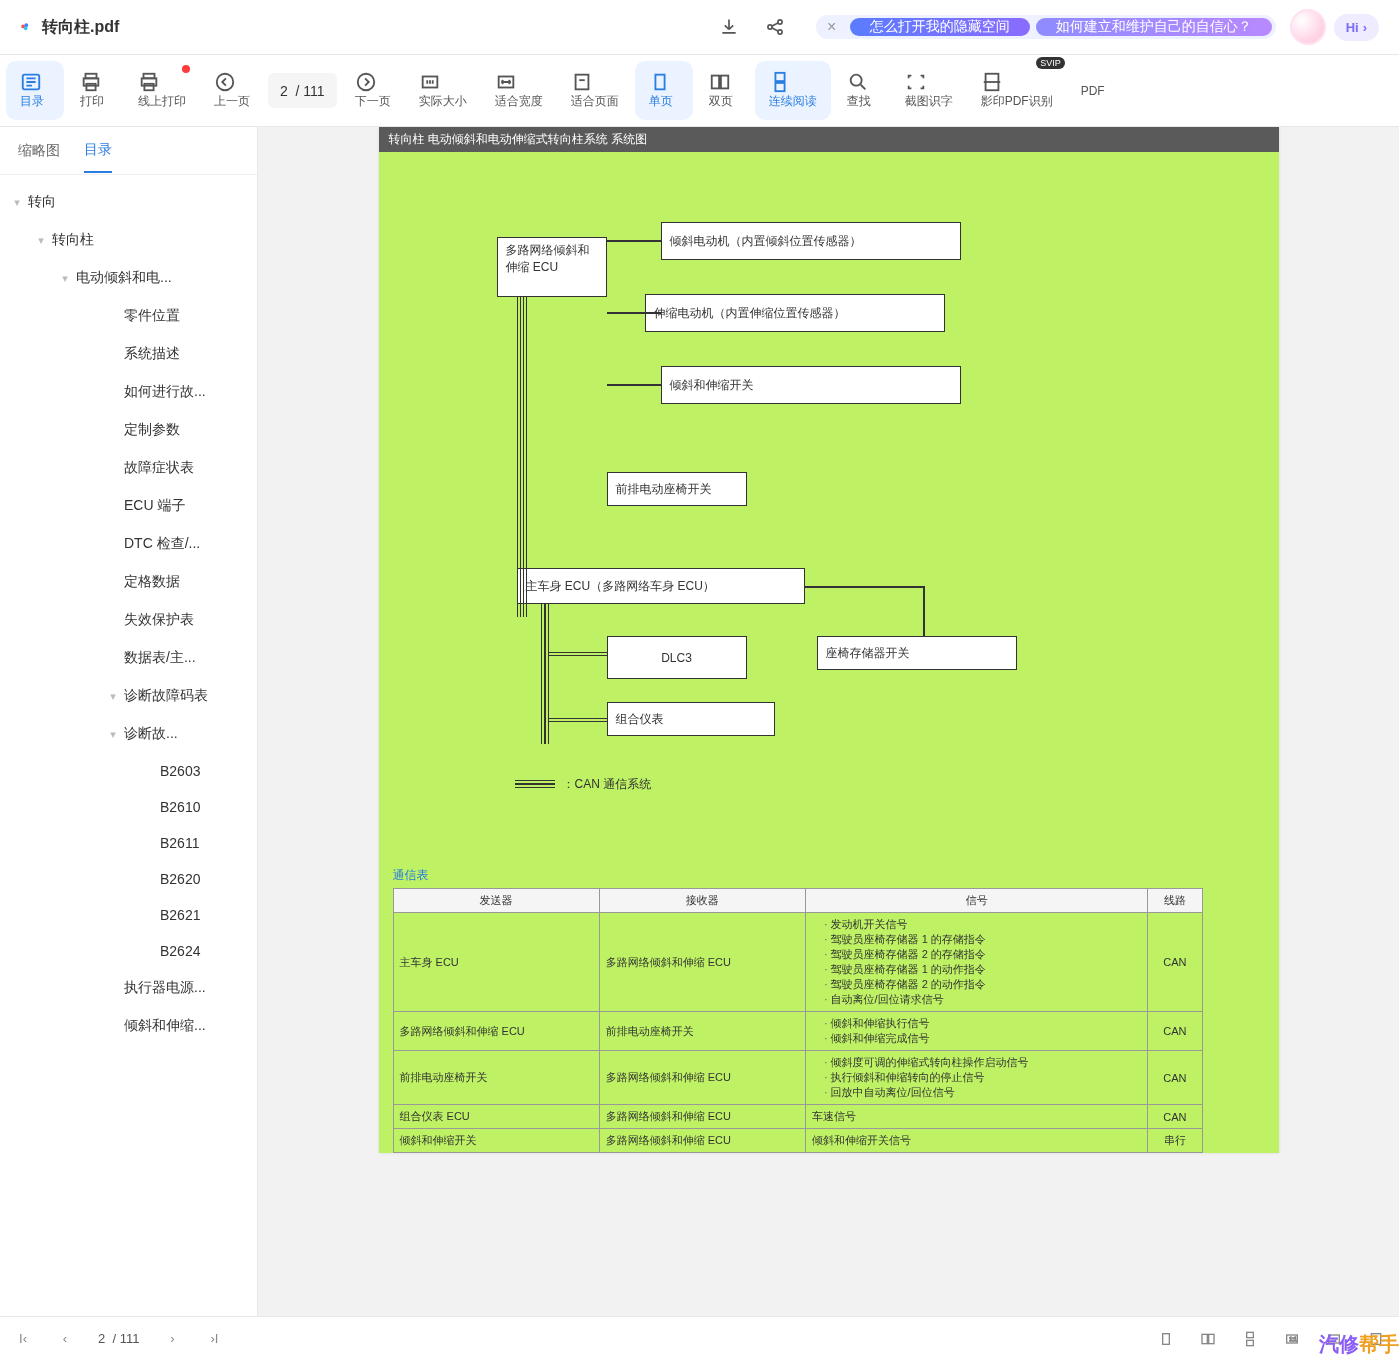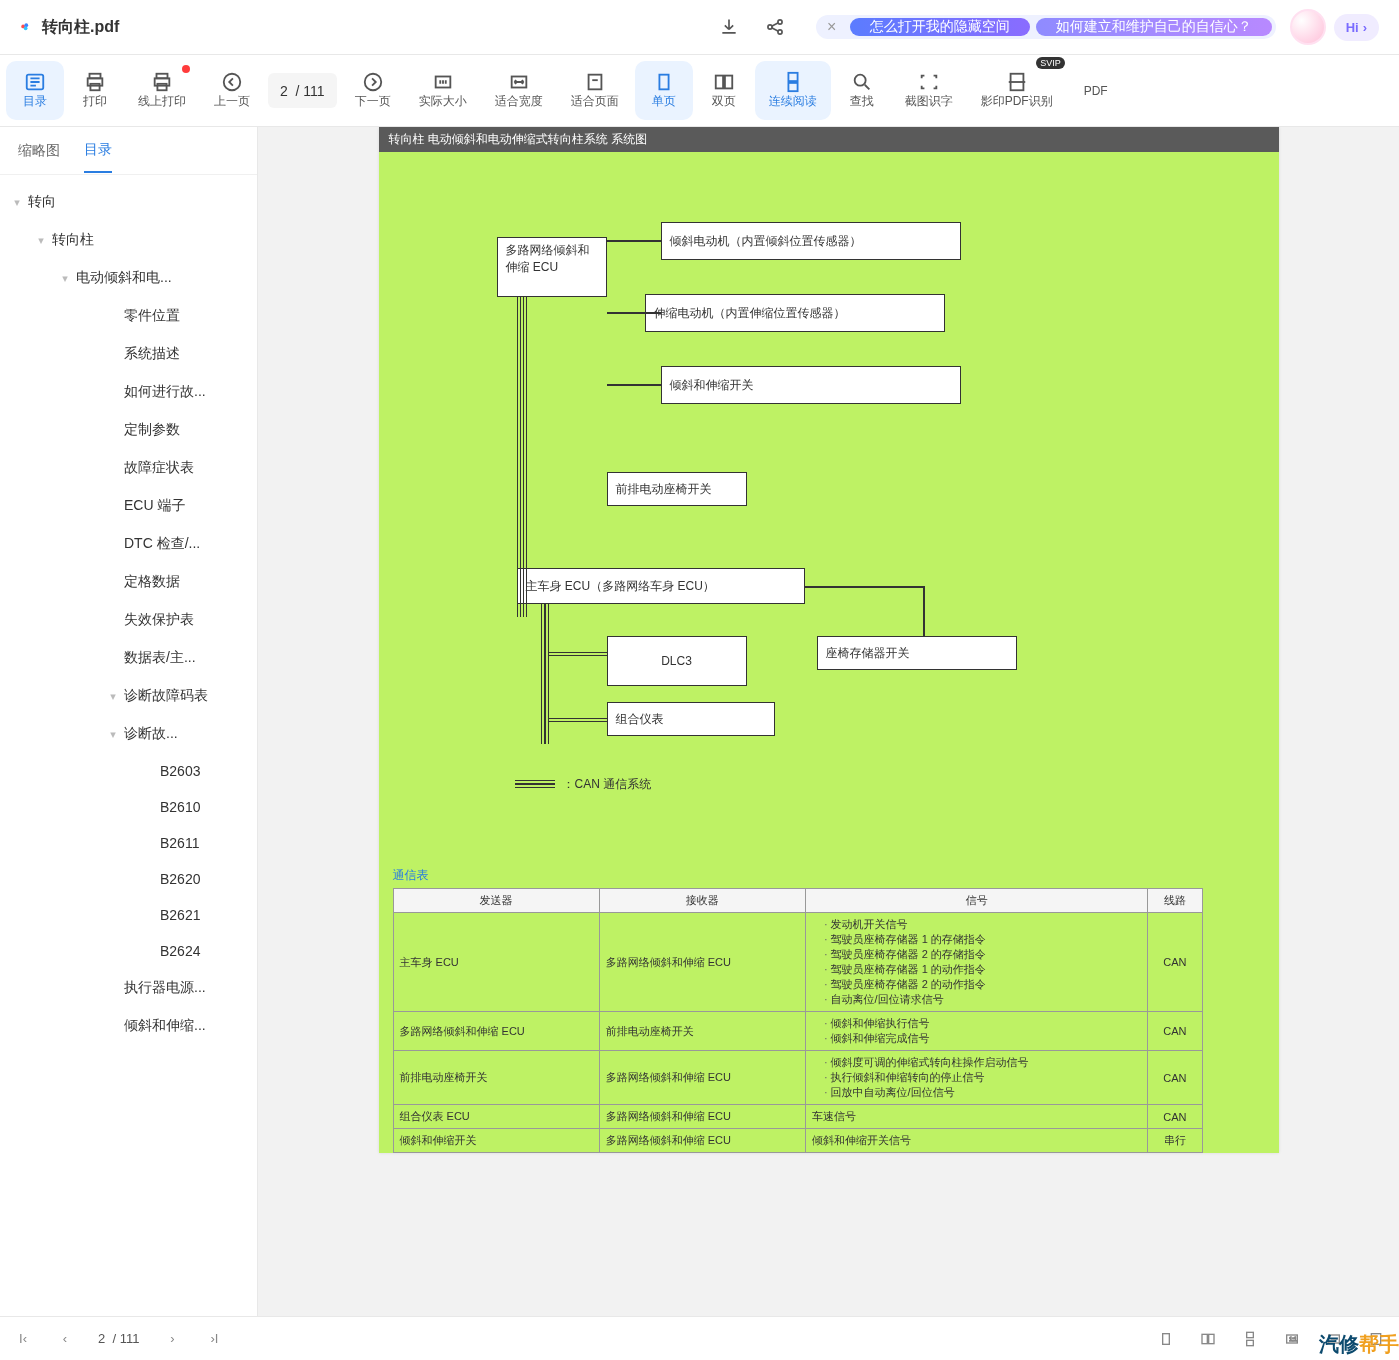--- a/index.html
+++ b/index.html
@@ -22,7 +22,7 @@
 
 
 .toolbar { display: flex; align-items: stretch; height: 72px; border-bottom: 1px solid #e8e8e8; background: #fff; padding: 0 4px; }
-.tool-item { display: flex; flex-direction: column; align-items: center; justify-content: center; padding: 0 14px; min-width: 58px; cursor: pointer; position: relative; }
+.tool-item { display: flex; flex-direction: column; align-items: flex-start; justify-content: center; padding: 0 14px; min-width: 58px; cursor: pointer; position: relative; }
 .tool-item.active { background: #eaf3ff; border-radius: 10px; margin: 6px 2px; }
 .tool-item.active-blue { color: #2a7de1; }
 .tool-icon { width: 22px; height: 22px; display: flex; align-items: center; justify-content: center; }

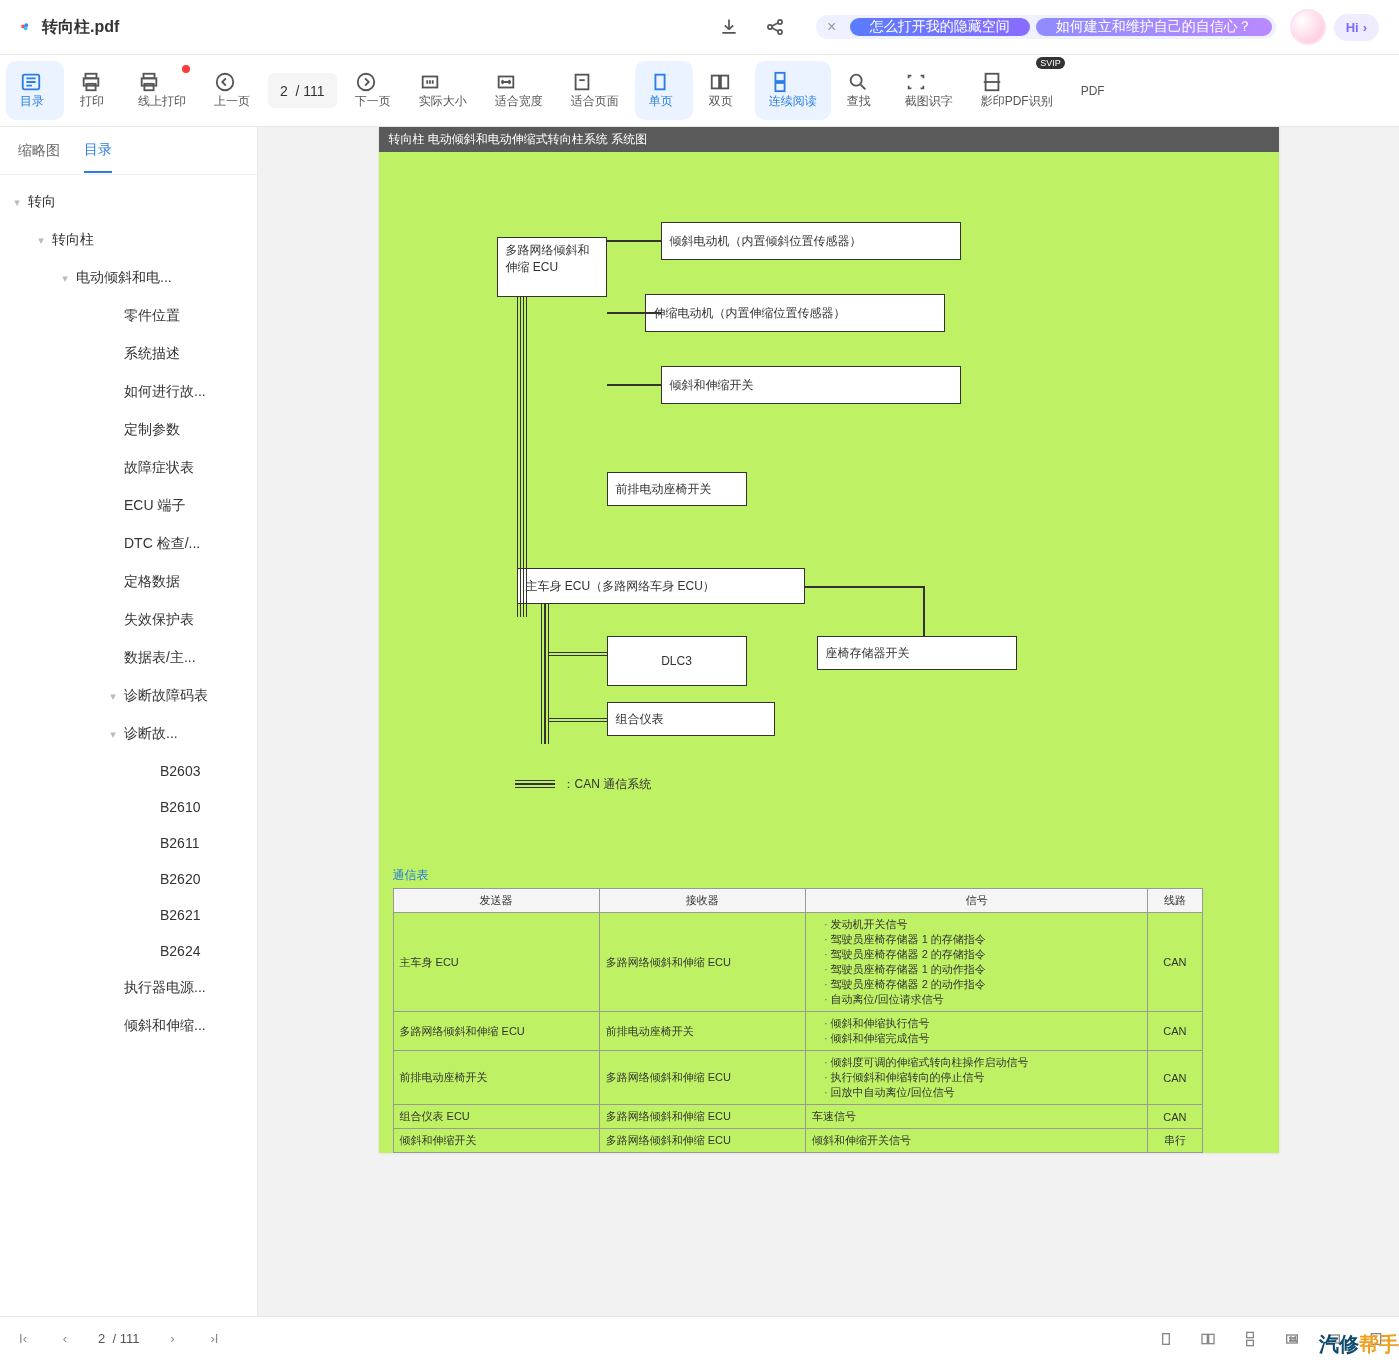--- a/index.html
+++ b/index.html
@@ -364,7 +364,7 @@
         <div class="dbox" style="left:232px; top:194px; width:300px; height:38px;">倾斜和伸缩开关</div>
         <div class="dbox" style="left:178px; top:300px; width:140px; height:34px;">前排电动座椅开关</div>
         <div class="dbox" style="left:88px; top:396px; width:288px; height:36px;">主车身 ECU（多路网络车身 ECU）</div>
-        <div class="dbox" style="left:178px; top:464px; width:140px; height:50px; justify-content:center;">DLC3</div>
+        <div class="dbox" style="left:178px; top:464px; width:140px; height:43px; justify-content:center;">DLC3</div>
         <div class="dbox" style="left:388px; top:464px; width:200px; height:34px;">座椅存储器开关</div>
         <div class="dbox" style="left:178px; top:530px; width:168px; height:34px;">组合仪表</div>
 

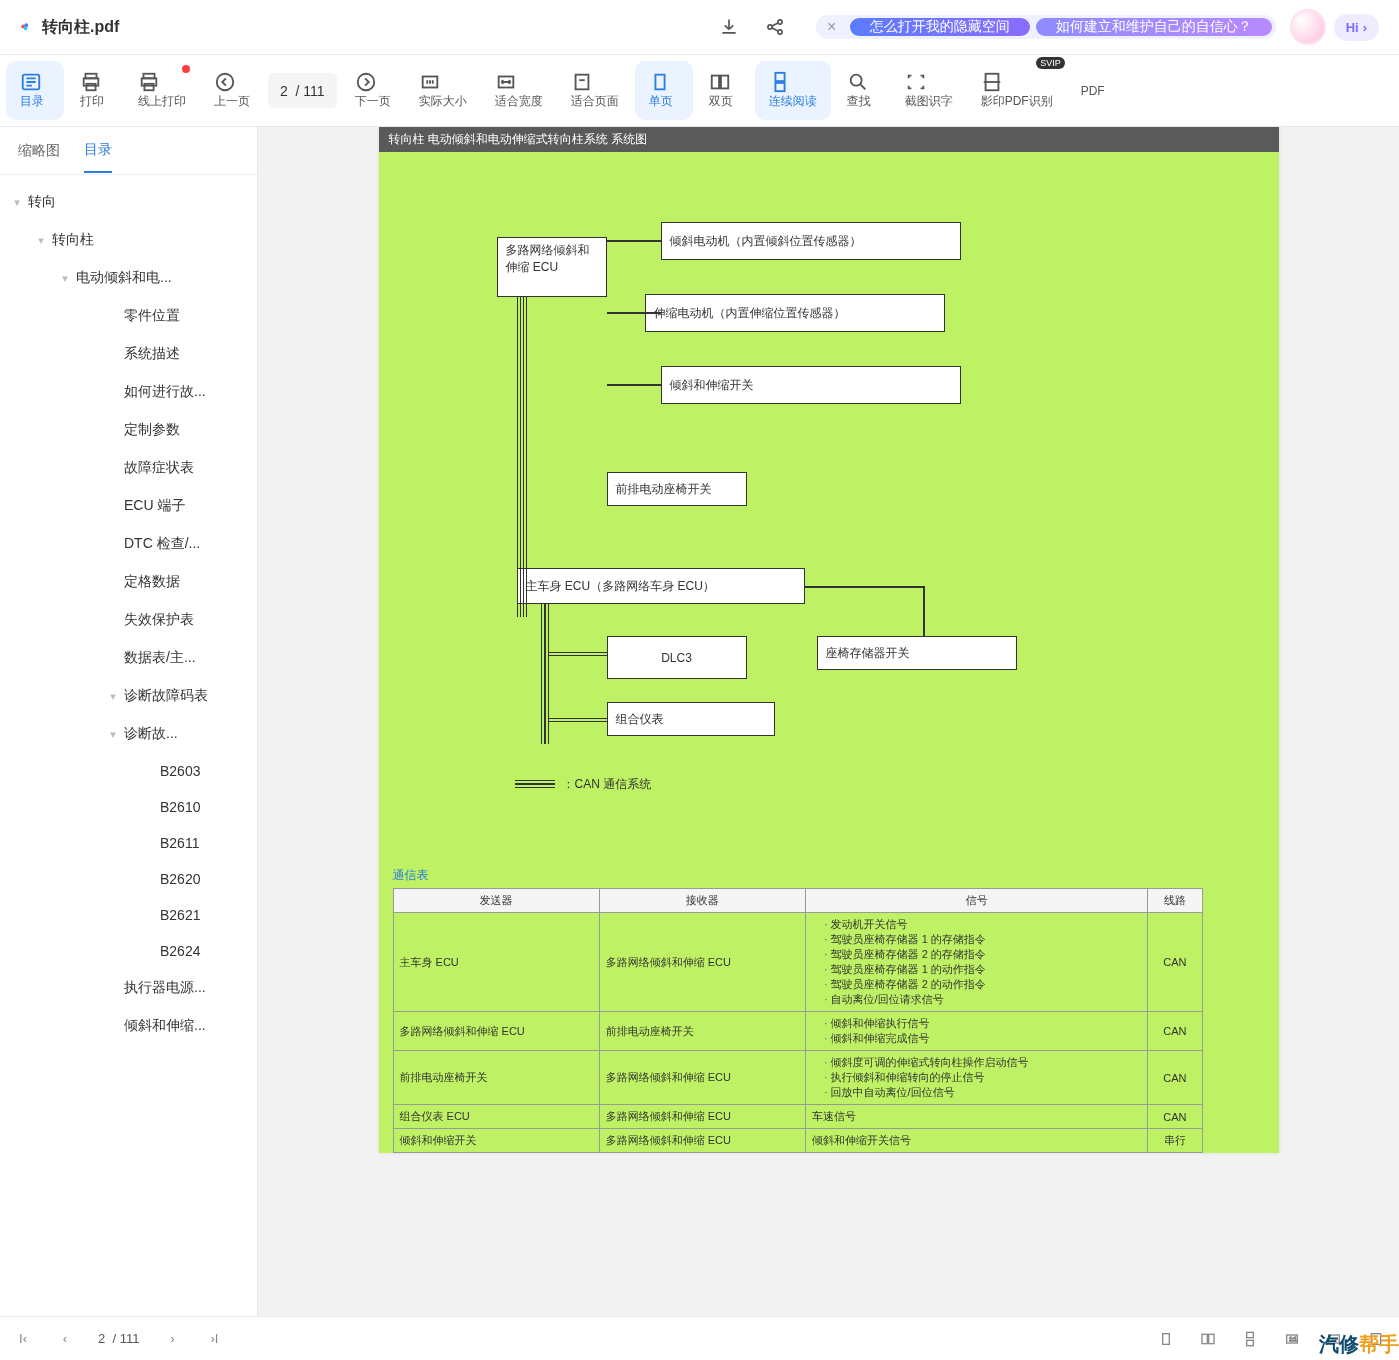--- a/index.html
+++ b/index.html
@@ -68,7 +68,7 @@
 .bb-icon { width: 18px; height: 18px; cursor: pointer; color: #888; display: flex; align-items: center; justify-content: center; }
 .bb-page { font-size: 13px; color: #555; }
 .watermark { position: absolute; right: 0; bottom: 2px; font-size: 20px; font-weight: bold; color: #f0a020; }
-.watermark .gray { color: #0c4a6e; }
+.watermark .gray { color: #8b5cf6; }
 
 svg { display: block; }
 </style>

